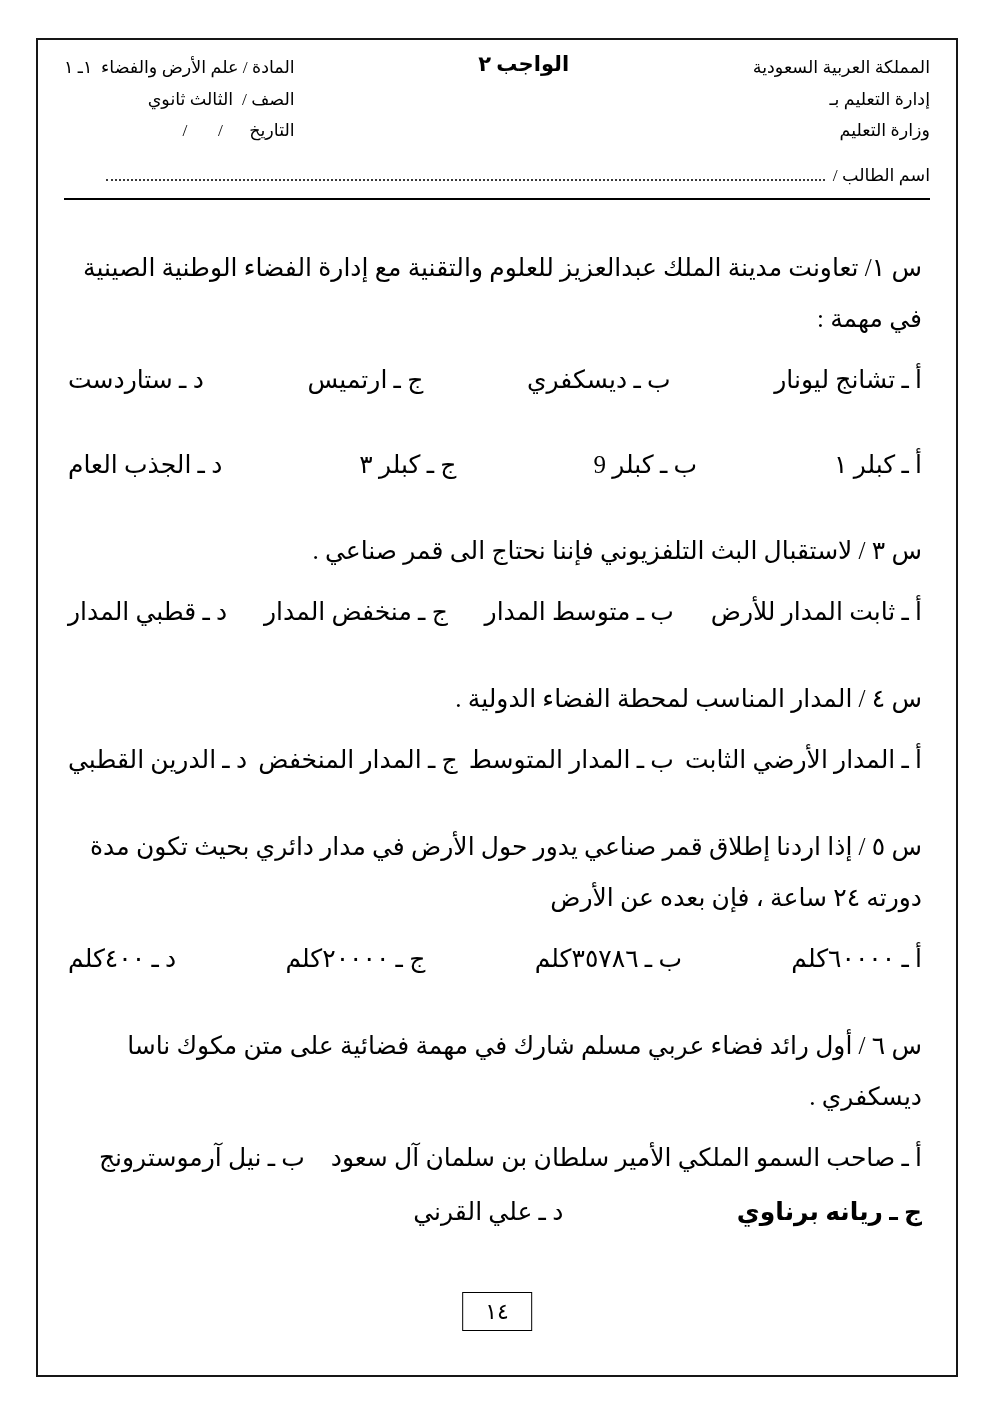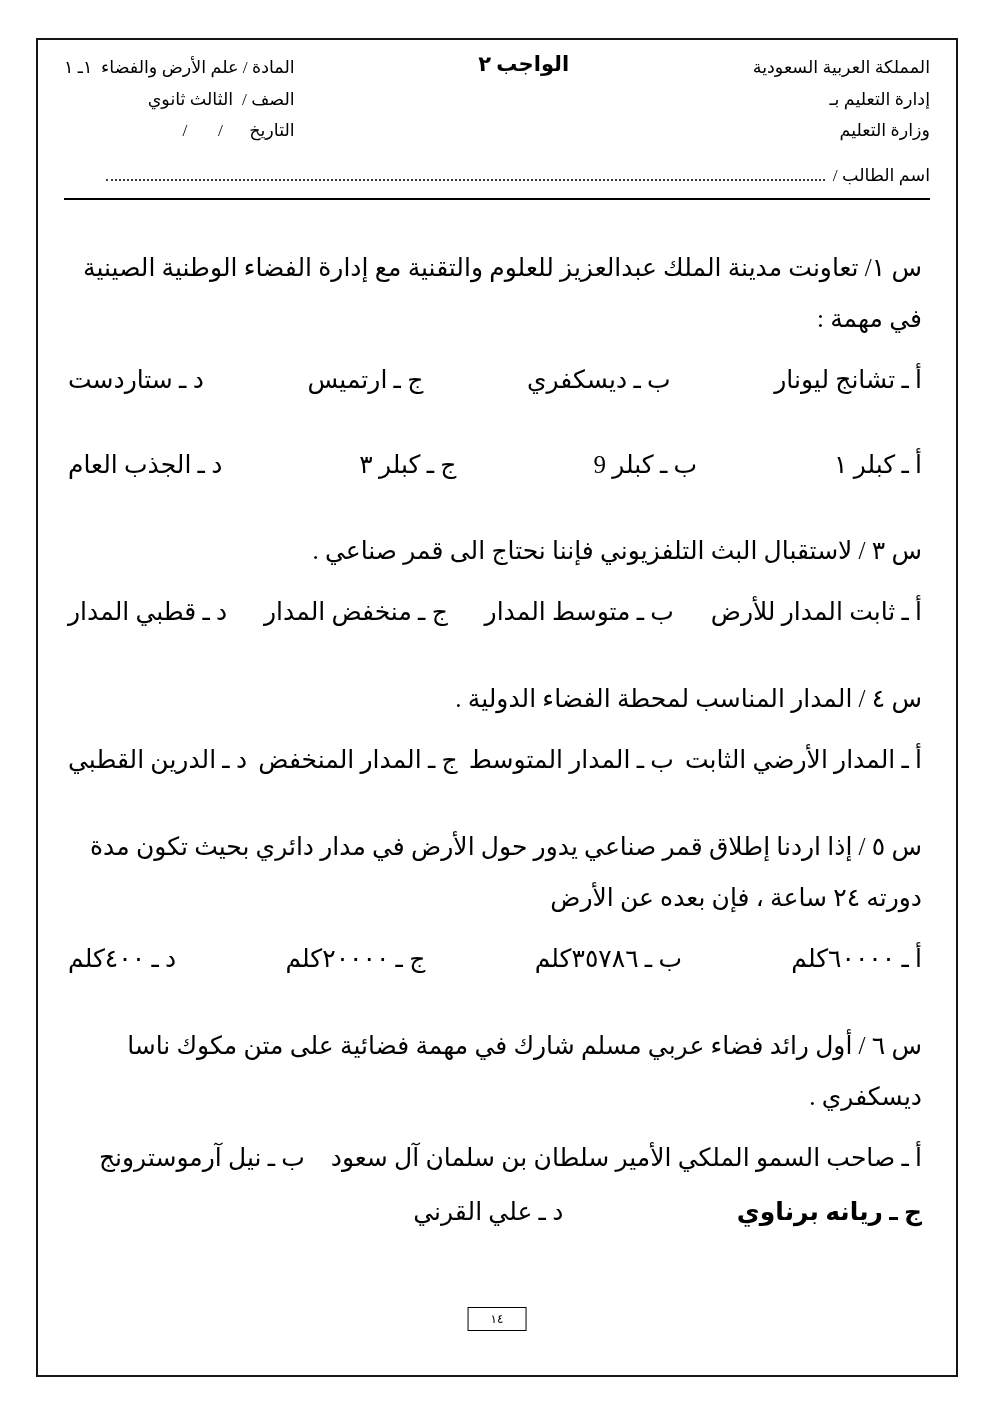--- a/index.html
+++ b/index.html
@@ -87,7 +87,7 @@
     transform: translateX(-50%);
     border: 1.5px solid #000;
     padding: 2px 22px;
-    font-size: 12px;
+    font-size: 22px;
     line-height: 1.5;
   }
 </style>

